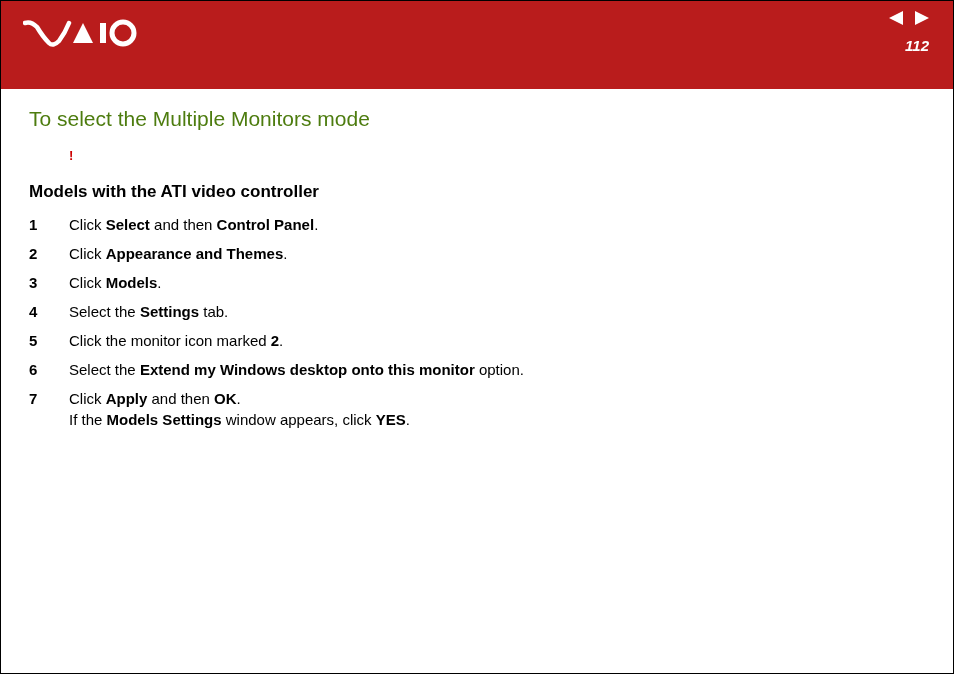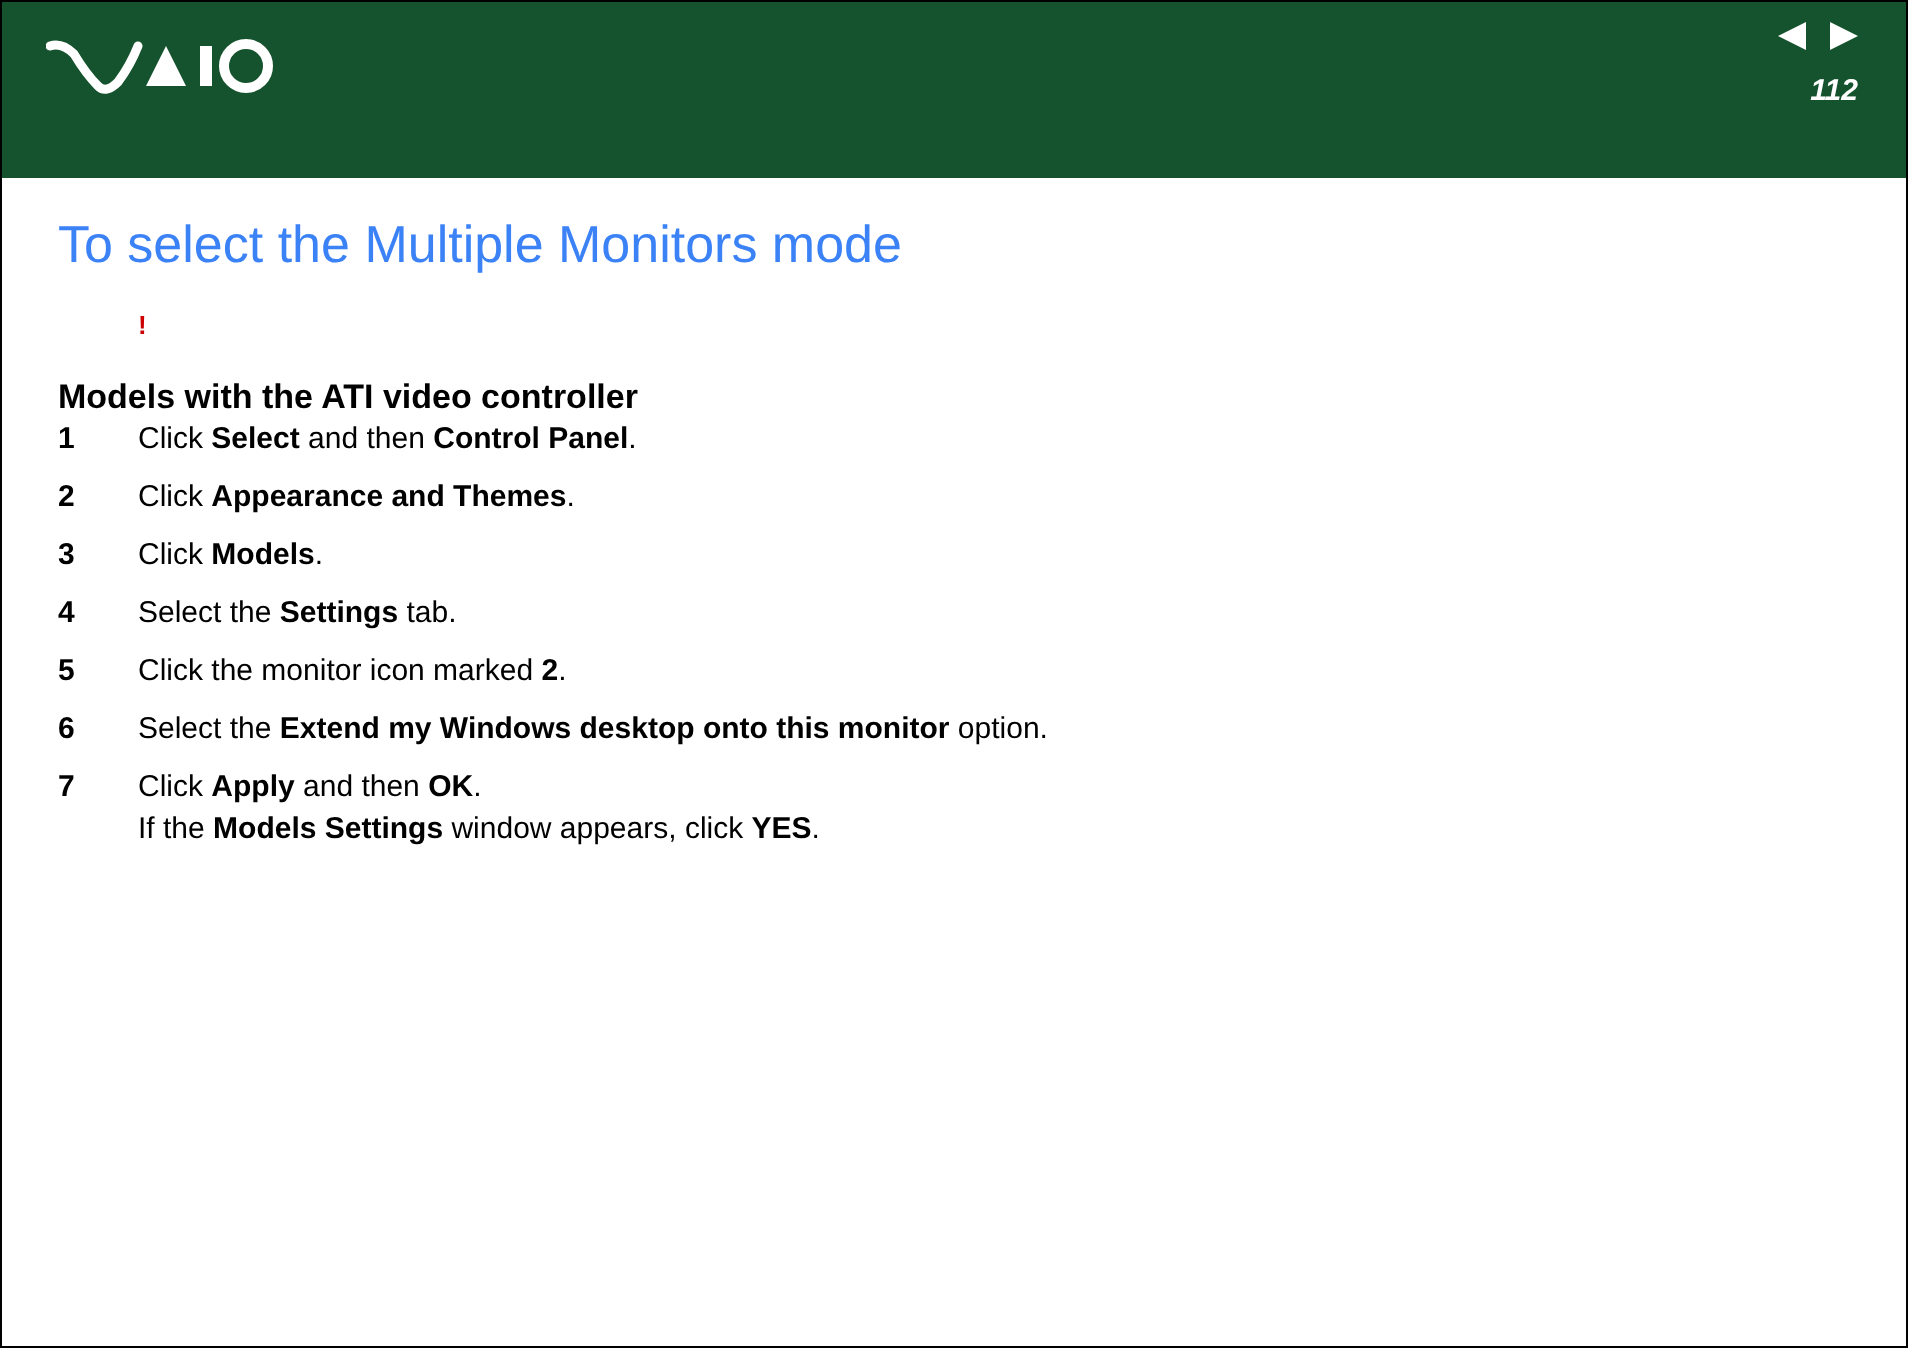--- a/index.html
+++ b/index.html
@@ -13,7 +13,7 @@
     border: 1px solid #000;
   }
   .header {
-    background: #14532d;
+    background: #b91c1c;
     height: 88px;
     position: relative;
     color: #fff;

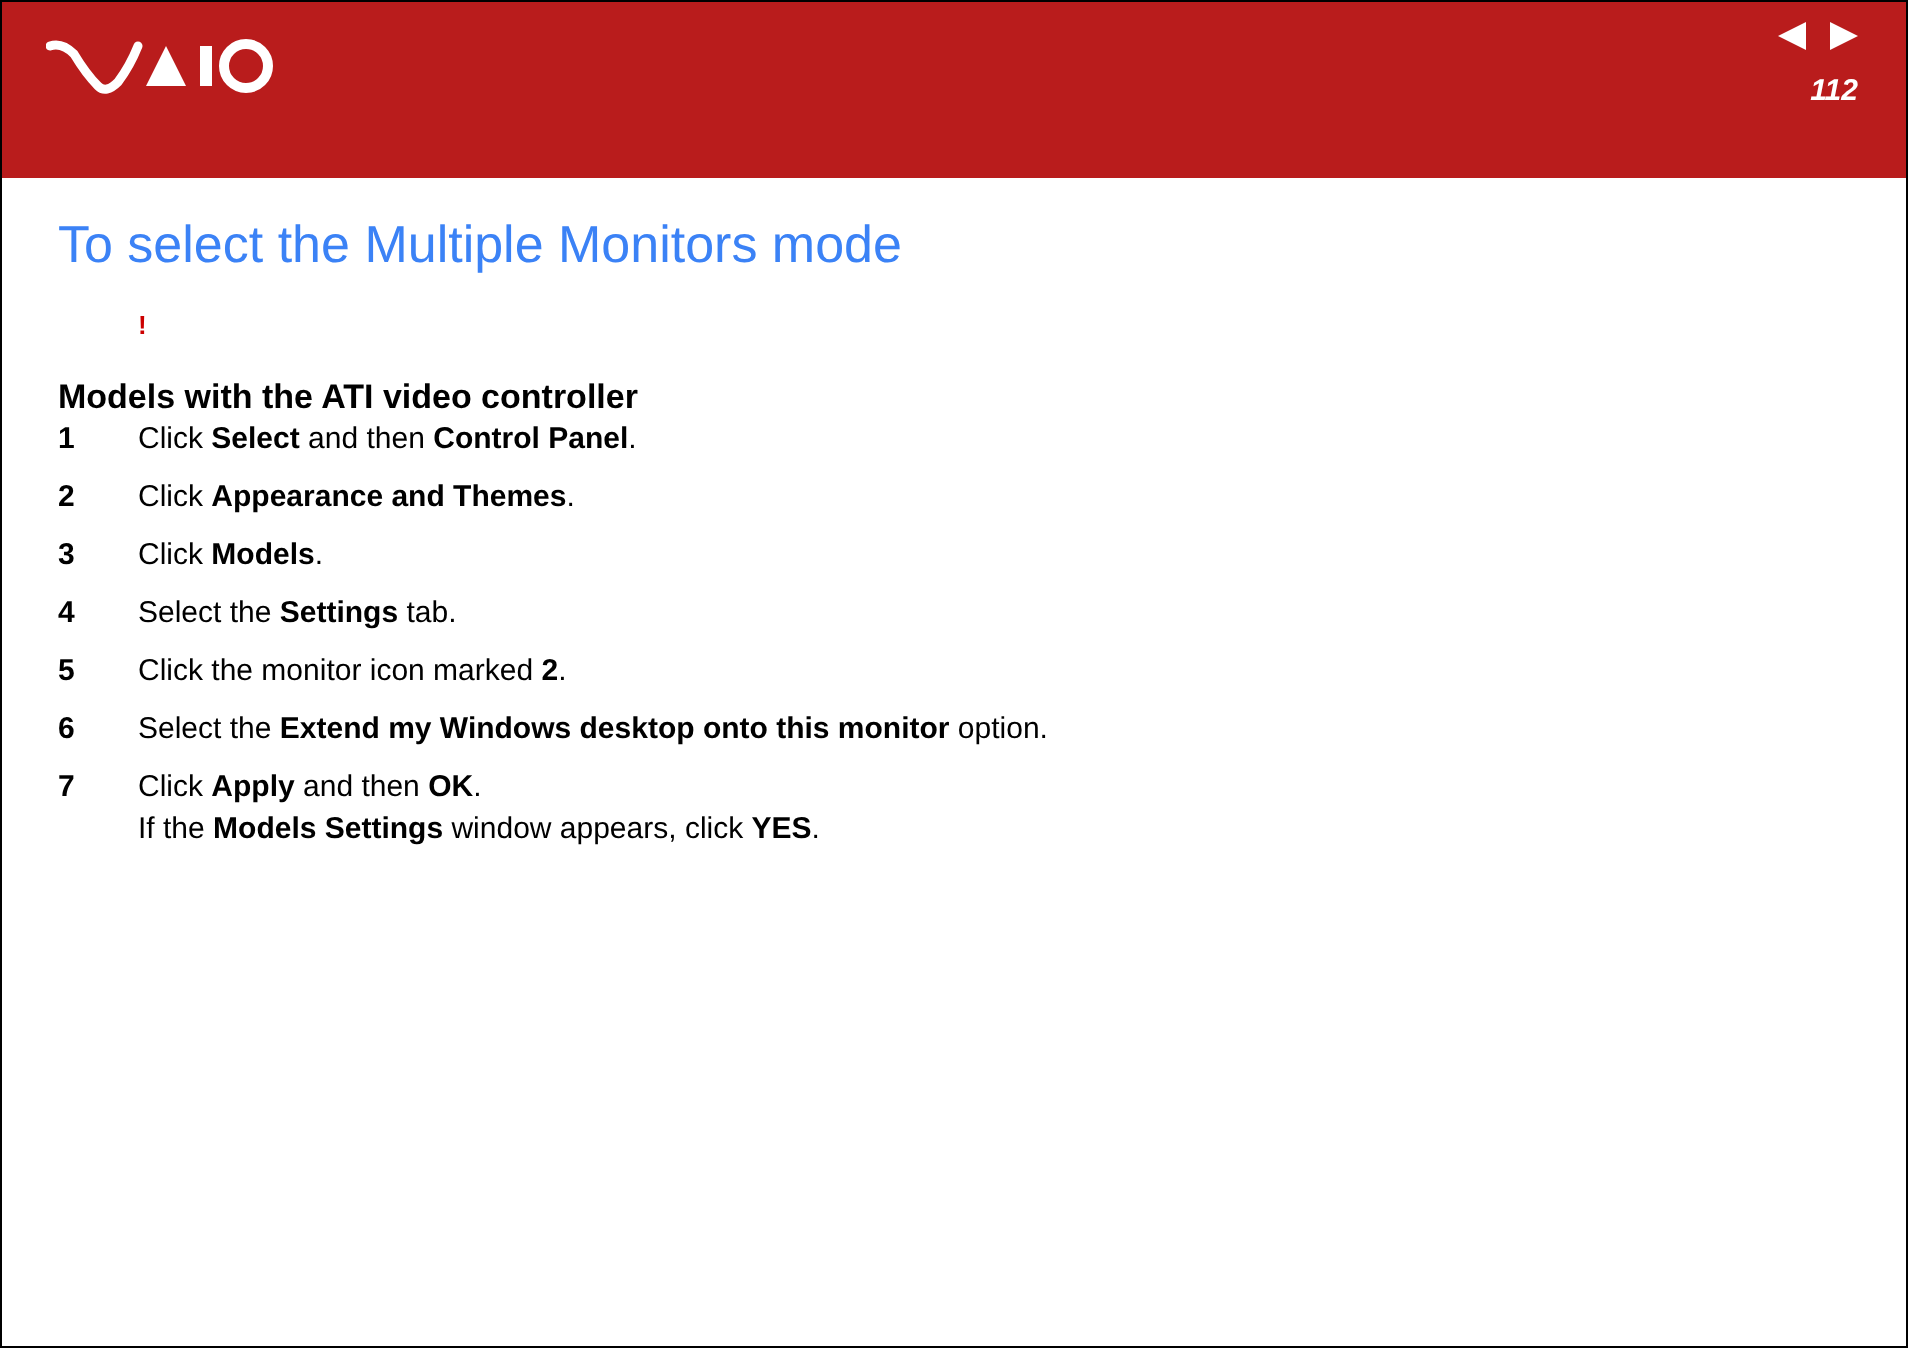--- a/index.html
+++ b/index.html
@@ -52,8 +52,8 @@
     padding: 18px 28px 0 28px;
   }
   .page-title {
-    color: #3b82f6;
-    font-size: 26px;
+    color: #4d7c0f;
+    font-size: 21px;
     font-weight: 400;
     margin-bottom: 18px;
   }

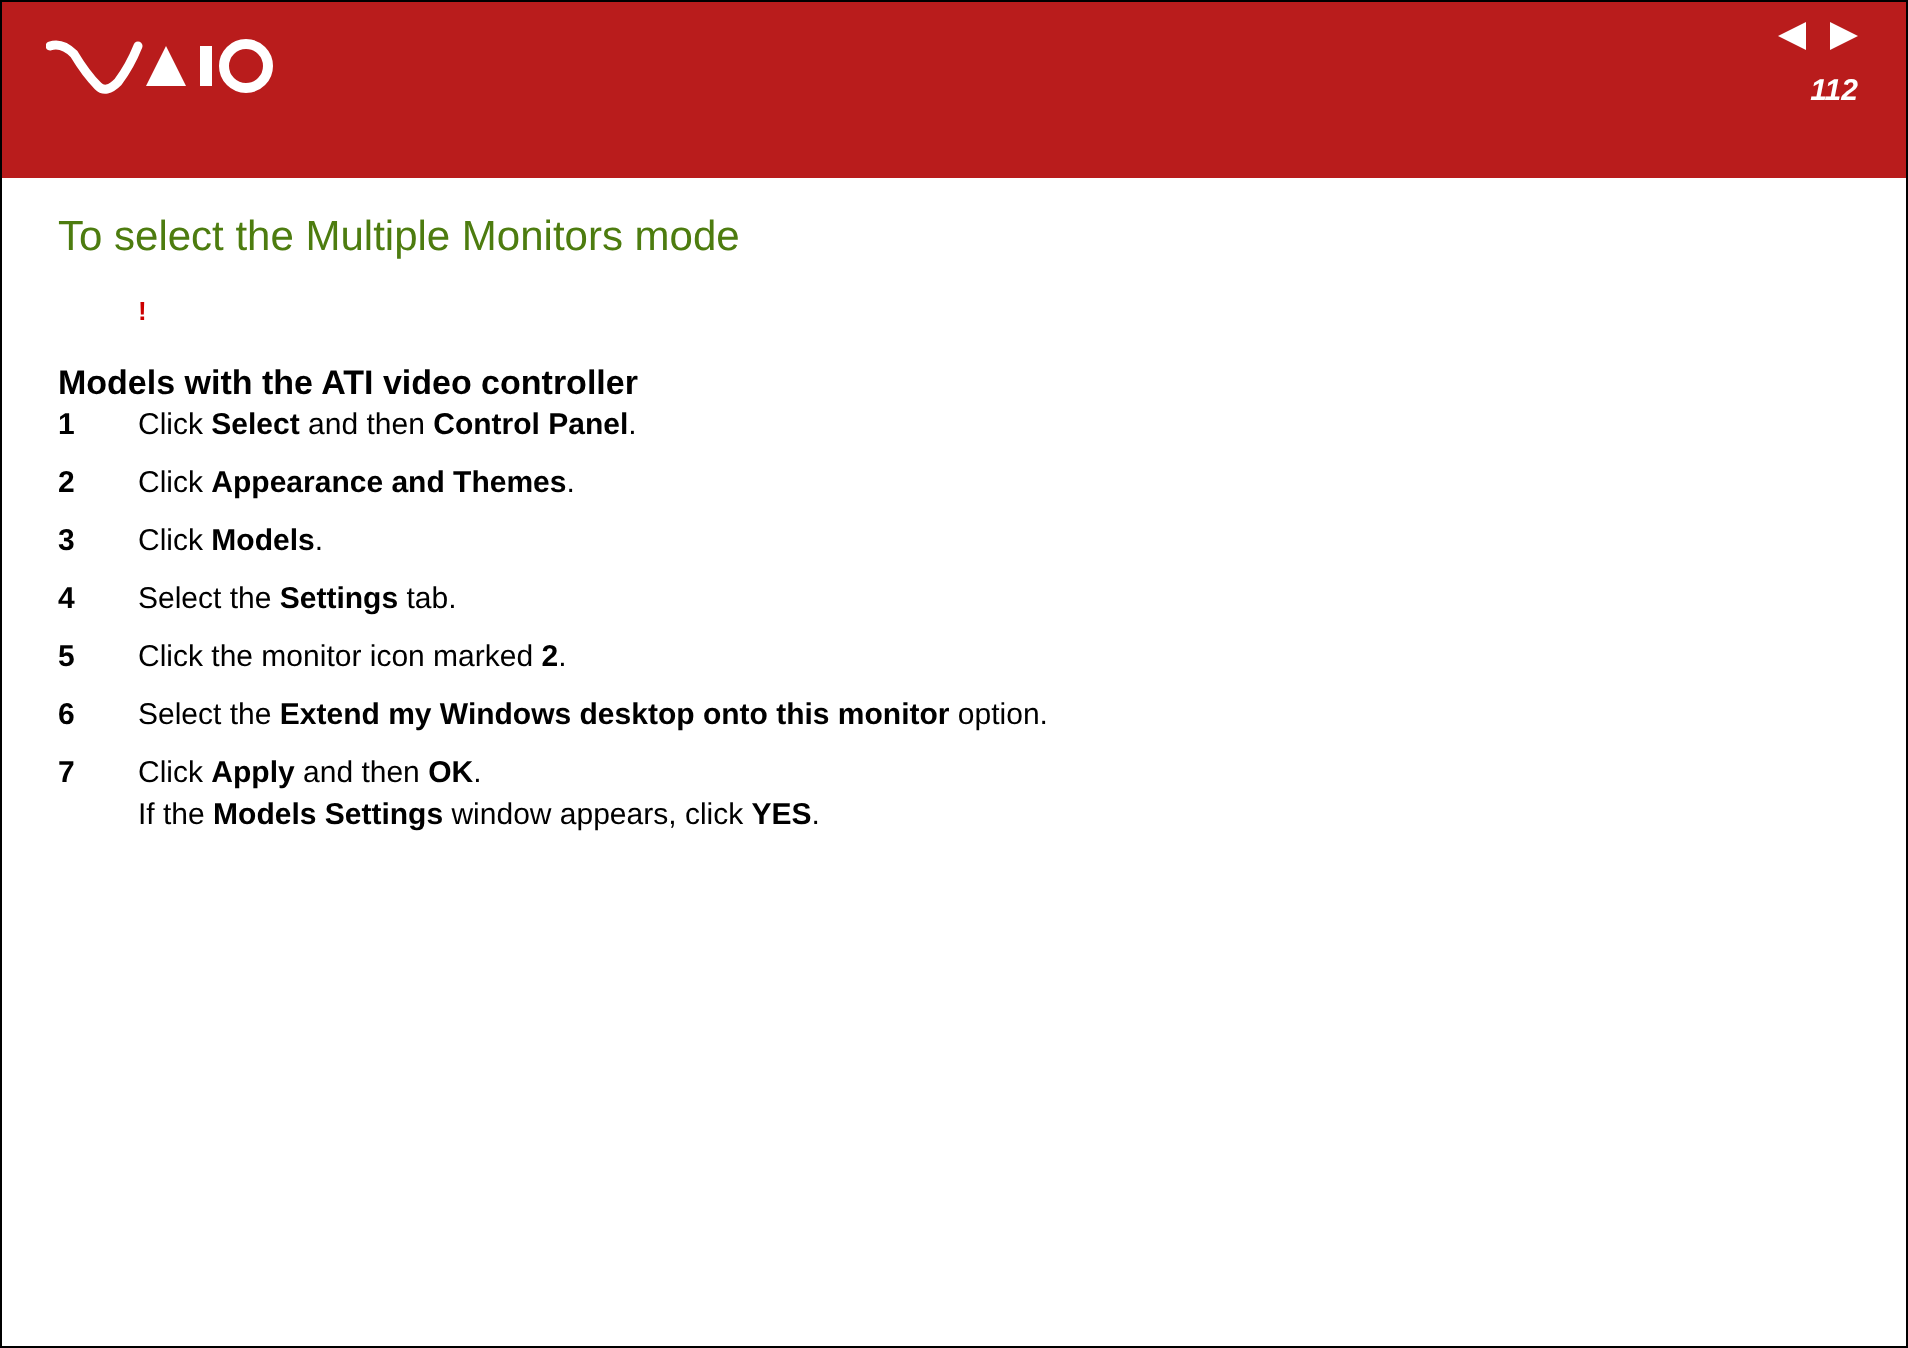--- a/index.html
+++ b/index.html
@@ -75,7 +75,7 @@
   .subsection {
     font-size: 17px;
     font-weight: bold;
-    margin-bottom: 0;
+    margin-bottom: 12px;
   }
   .steps {
     list-style: none;

